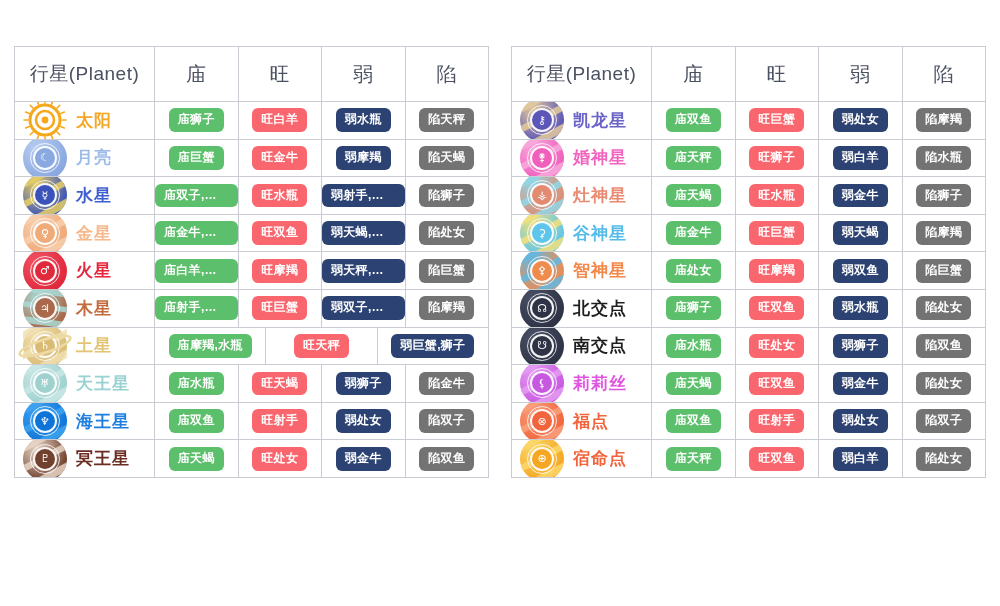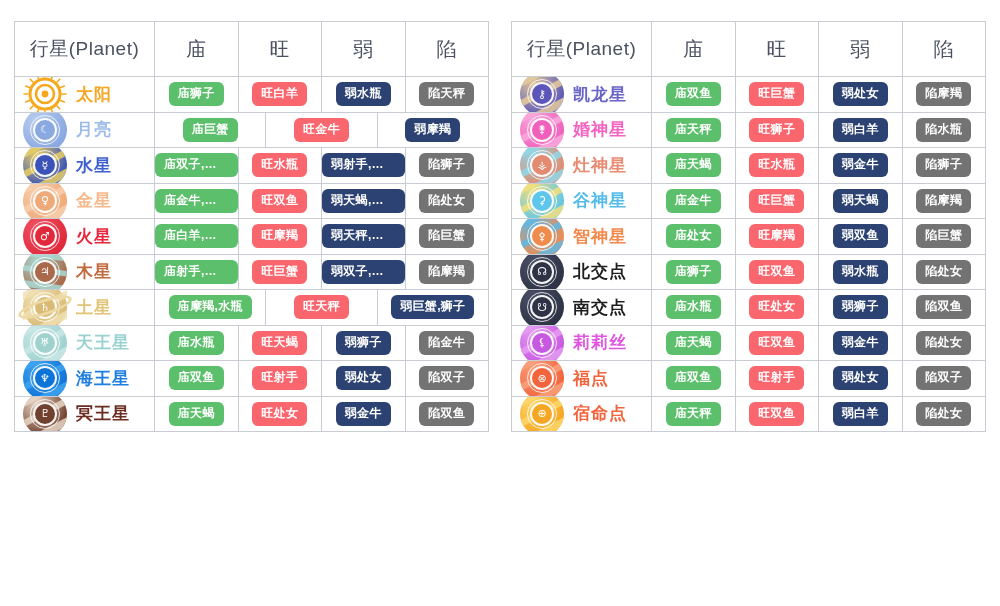--- a/index.html
+++ b/index.html
@@ -18,8 +18,9 @@
     width: 1000px;
     height: 446px;
     box-sizing: border-box;
-    padding: 21px 14px 14px 14px;
+    padding: 0 14px 14px 14px;
     gap: 22px;
+    margin-top: 46px;
   }
   .table-wrap {
     flex: 1 1 0;

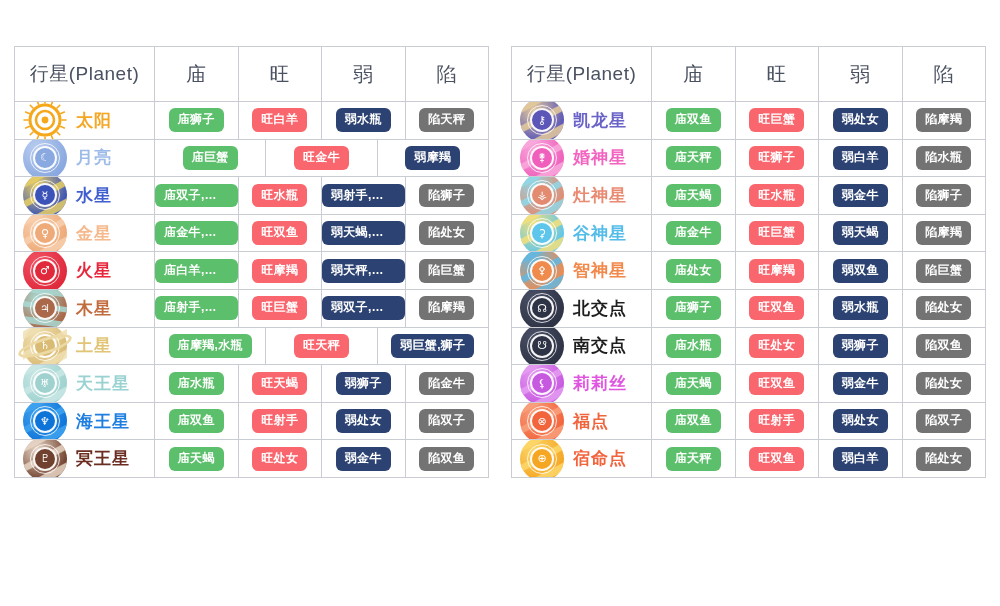--- a/index.html
+++ b/index.html
@@ -235,6 +235,9 @@
         <div class="cell c-val">
           <span class="badge b-ruo">弱摩羯</span>
         </div>
+        <div class="cell c-val">
+          <span class="badge b-xian">陷天蝎</span>
+        </div>
       </div>
       <div class="trow">
         <div class="cell c-planet">

